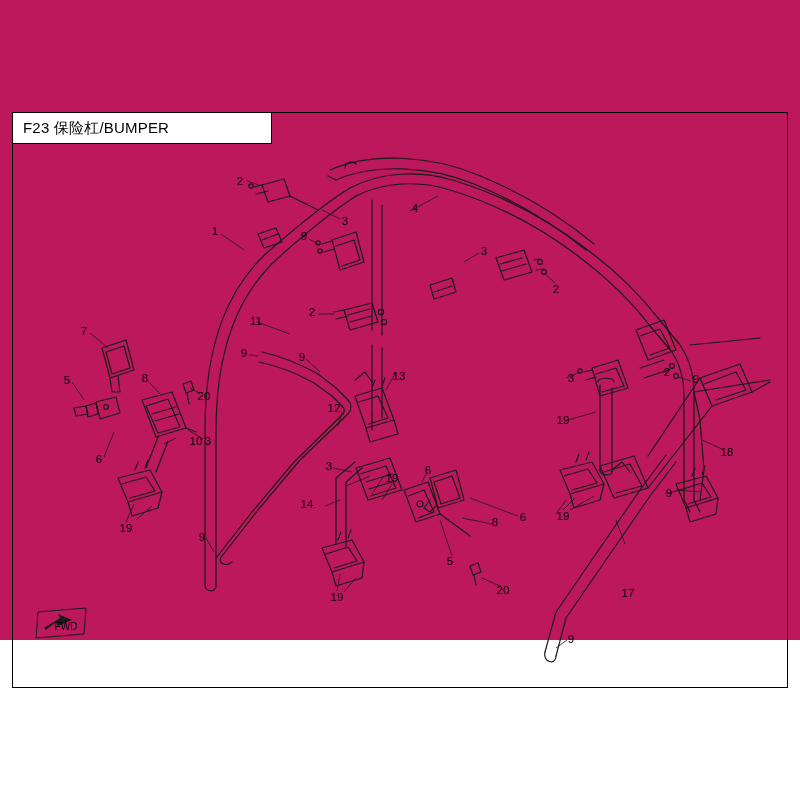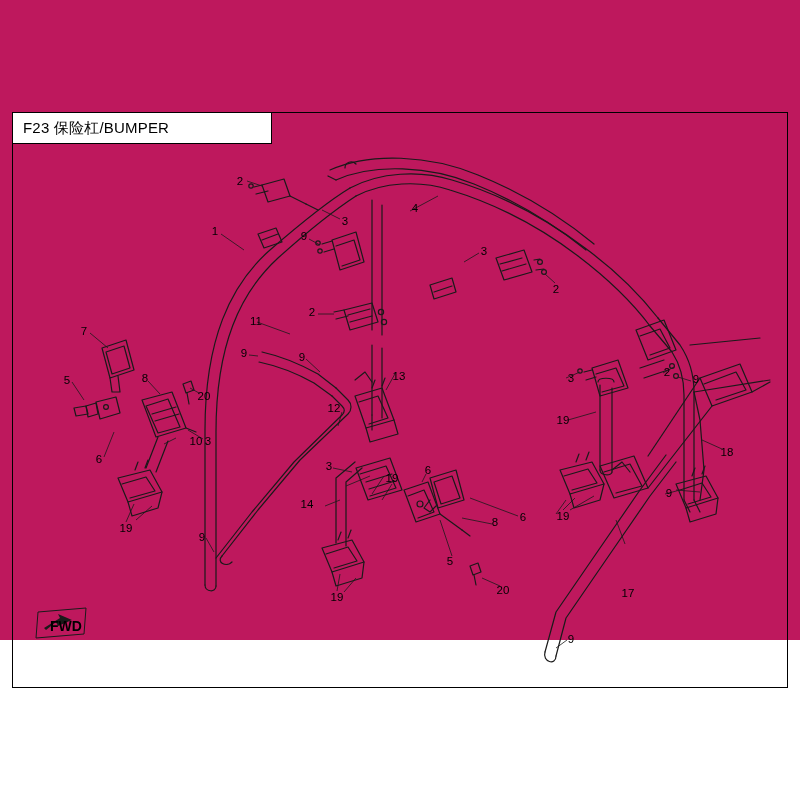--- a/index.html
+++ b/index.html
@@ -63,8 +63,8 @@
     transform: translate(-50%, -50%);
   }
   .fwd-text {
-    font-size: 14px;
-    font-weight: bold;
+    font-size: 10px;
+    font-weight: normal;
   }
 </style>
 </head>

